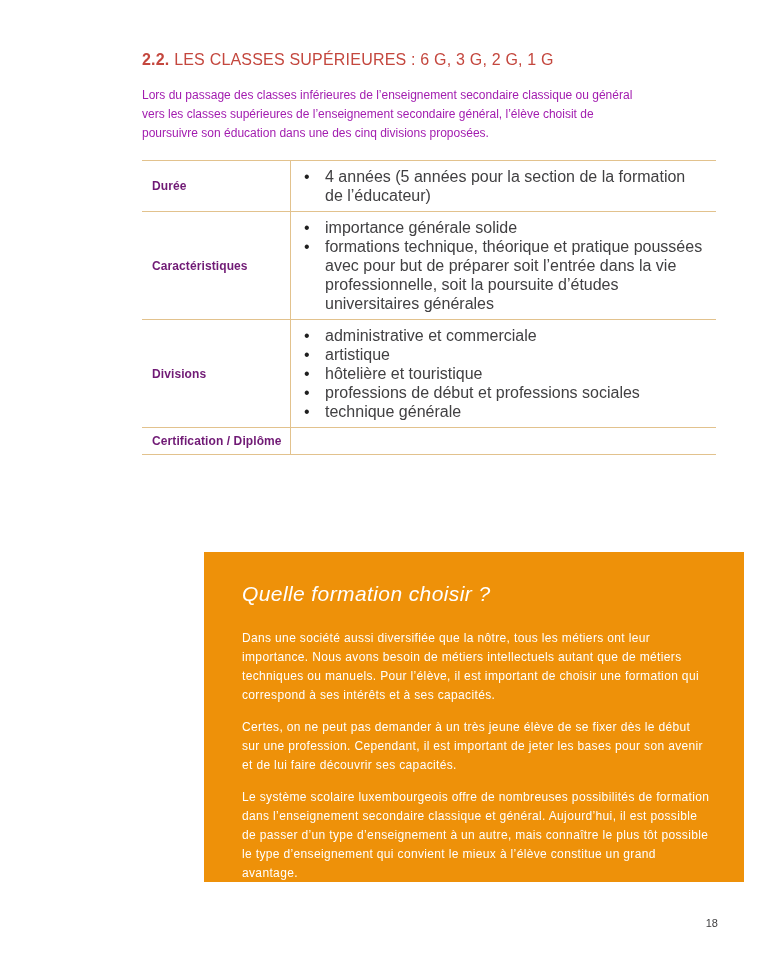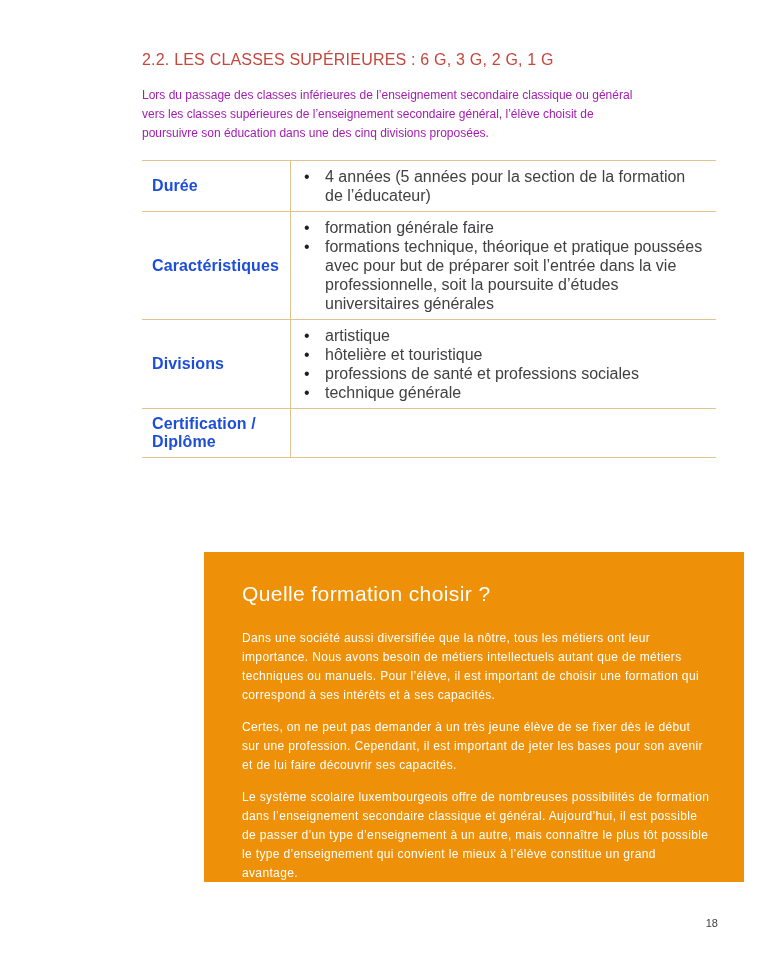--- a/index.html
+++ b/index.html
@@ -30,7 +30,7 @@
     letter-spacing: 0.2px;
     margin: 0;
   }
-  .section-heading .h-num { font-weight: normal; }
+  .section-heading .h-num { font-weight: bold; }
 
   .intro {
     margin-top: 16px;

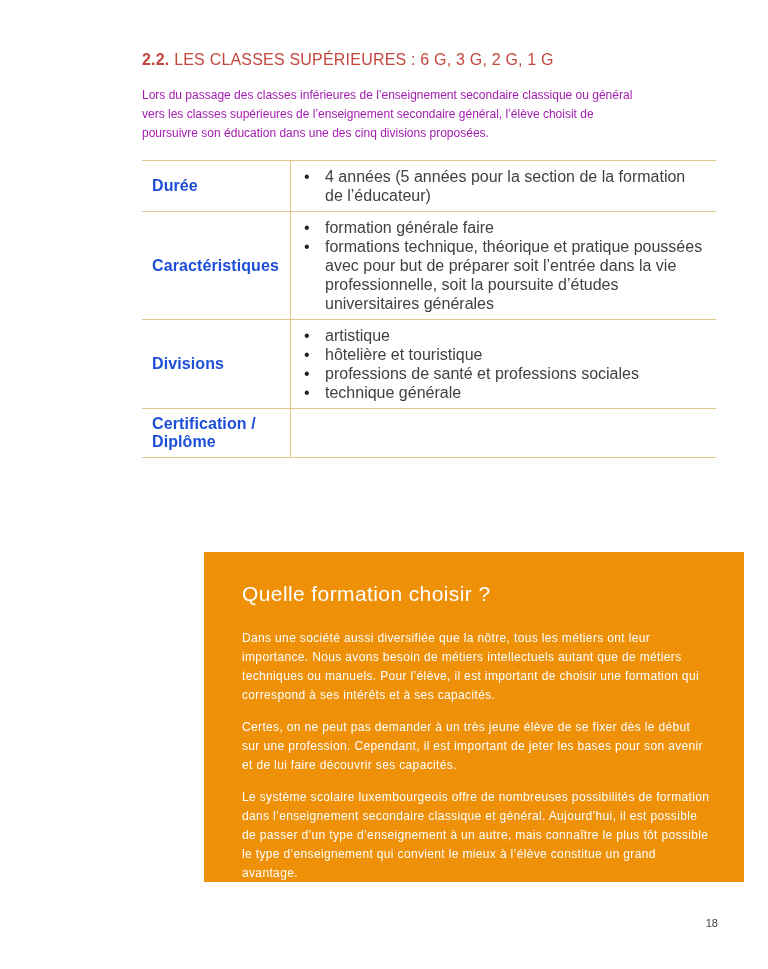--- a/index.html
+++ b/index.html
@@ -58,8 +58,8 @@
     align-items: center;
     padding: 6px 8px 6px 10px;
     font-weight: bold;
-    font-size: 16px;
-    color: #1d4ed8;
+    font-size: 12px;
+    color: #701a75;
     letter-spacing: 0.1px;
   }
   .content-cell {

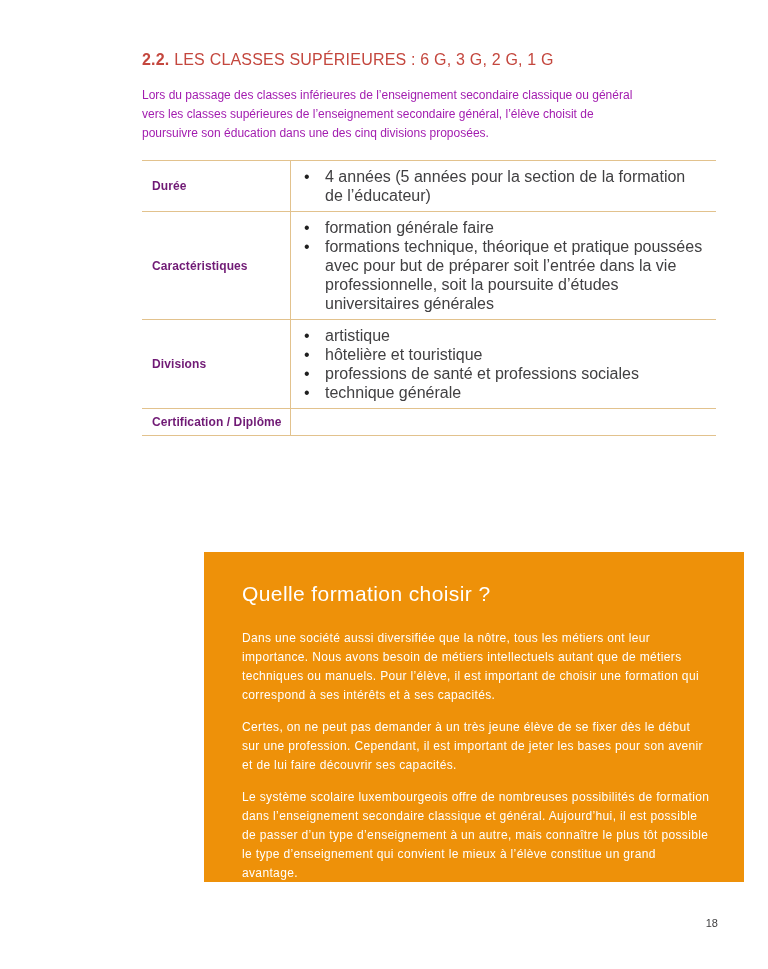--- a/index.html
+++ b/index.html
@@ -146,7 +146,7 @@
       <div class="label-cell">Caractéristiques</div>
       <div class="content-cell">
         <ul class="bullet-list">
-          <li>formation générale faire</li>
+          <li>importance générale solide</li>
           <li>formations technique, théorique et pratique poussées avec pour but de préparer soit l’entrée dans la vie professionnelle, soit la poursuite d’études universitaires générales</li>
         </ul>
       </div>

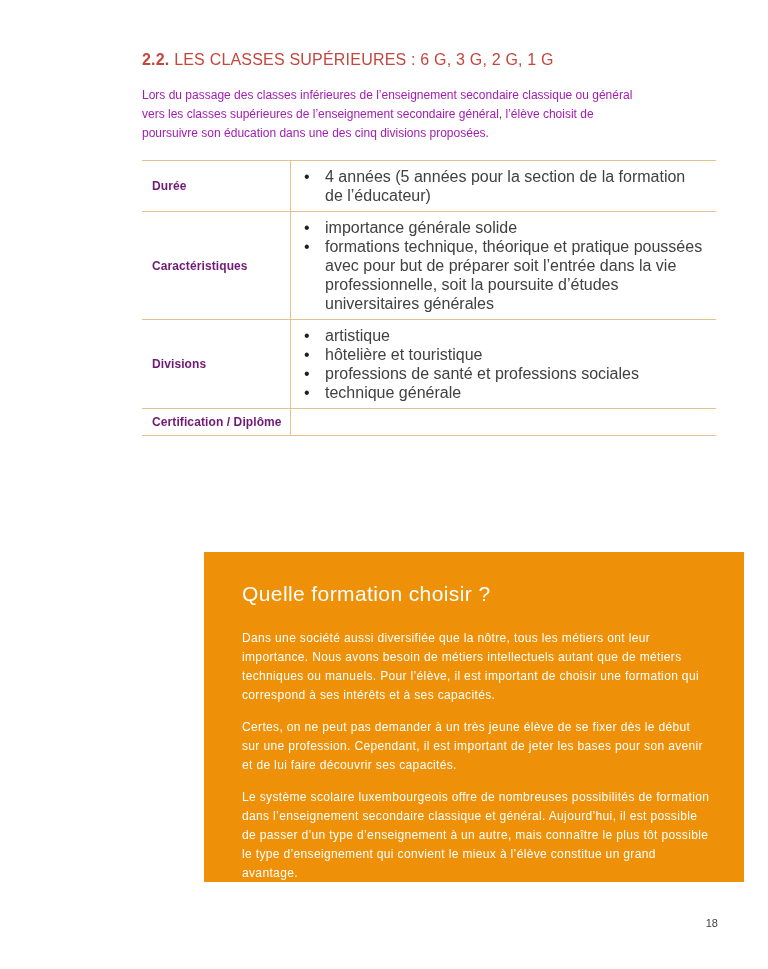--- a/index.html
+++ b/index.html
@@ -156,6 +156,7 @@
       <div class="label-cell">Divisions</div>
       <div class="content-cell">
         <ul class="bullet-list">
+          <li>administrative et commerciale</li>
           <li>artistique</li>
           <li>hôtelière et touristique</li>
           <li>professions de santé et professions sociales</li>

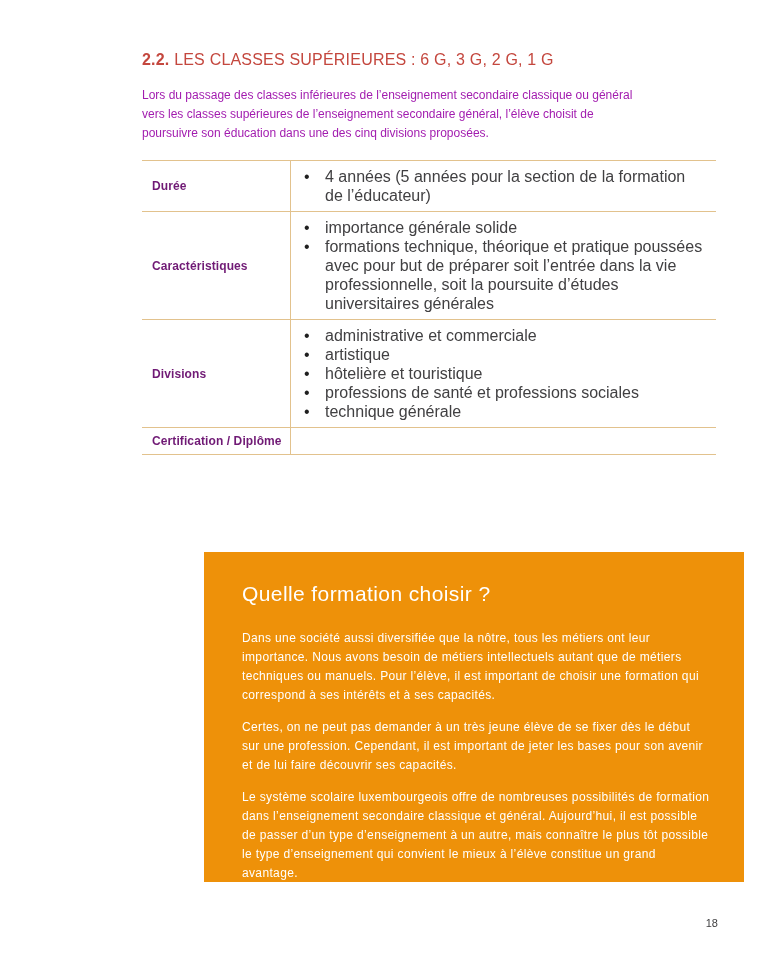--- a/index.html
+++ b/index.html
@@ -159,7 +159,7 @@
           <li>administrative et commerciale</li>
           <li>artistique</li>
           <li>hôtelière et touristique</li>
-          <li>professions de santé et professions sociales</li>
+          <li>professions de début et professions sociales</li>
           <li>technique générale</li>
         </ul>
       </div>

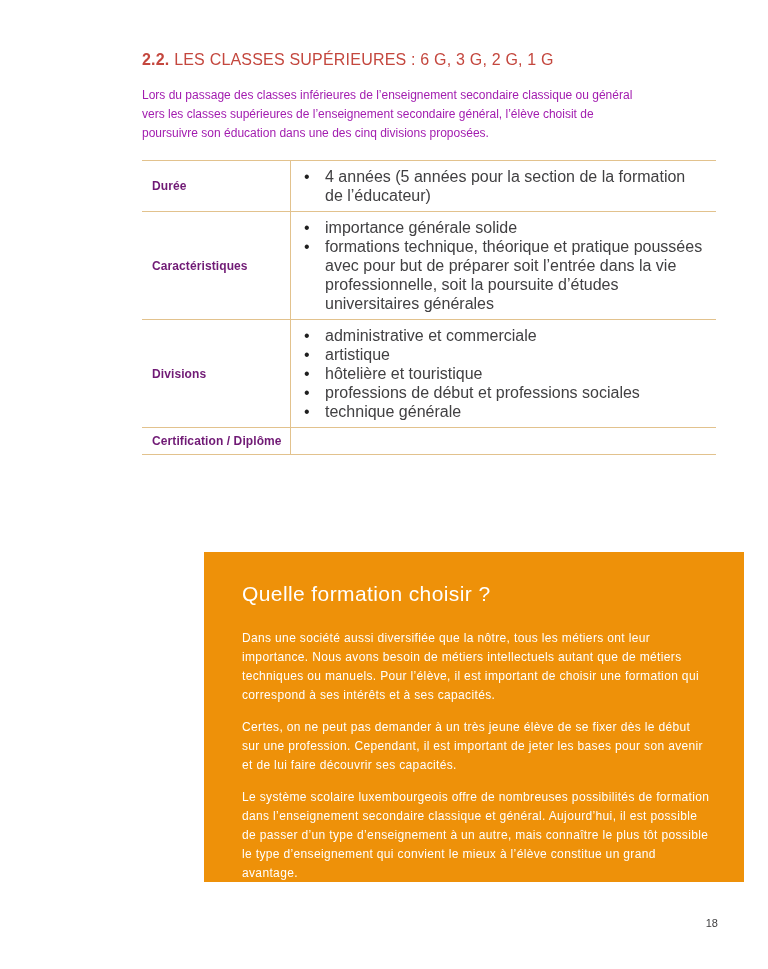--- a/index.html
+++ b/index.html
@@ -103,6 +103,7 @@
     letter-spacing: 0.4px;
     margin: 0 0 21px 0;
     line-height: 28px;
+    font-style: italic;
   }
   .callout p {
     font-size: 12px;

